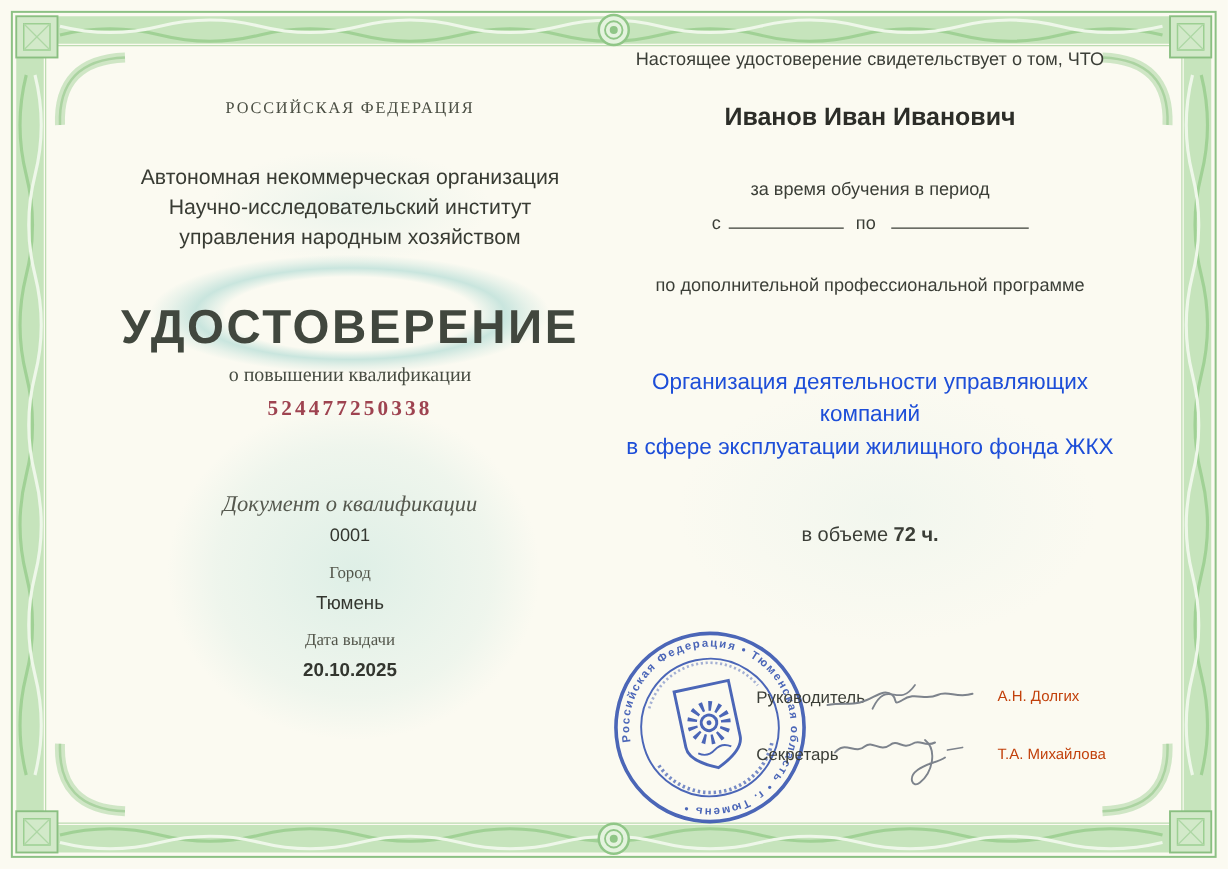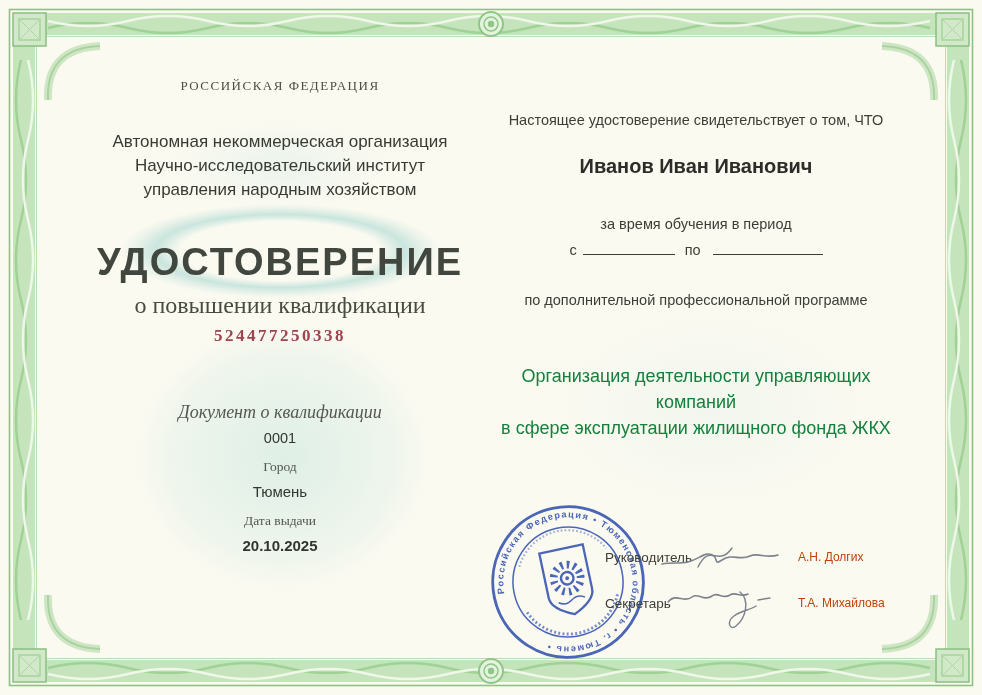--- a/index.html
+++ b/index.html
@@ -83,7 +83,7 @@
     position:absolute;left:480px;top:0;width:432px;
     text-align:center;color:#3b3e37;
   }
-  .statement{margin-top:112px;font-size:14.5px;}
+  .statement{margin-top:40px;font-size:14.5px;}
   .holder-name{margin-top:27px;font-size:20px;font-weight:bold;color:#2c2d28;}
   .period{margin-top:38px;font-size:14.5px;}
   .blanks{margin-top:10px;font-size:14.5px;}

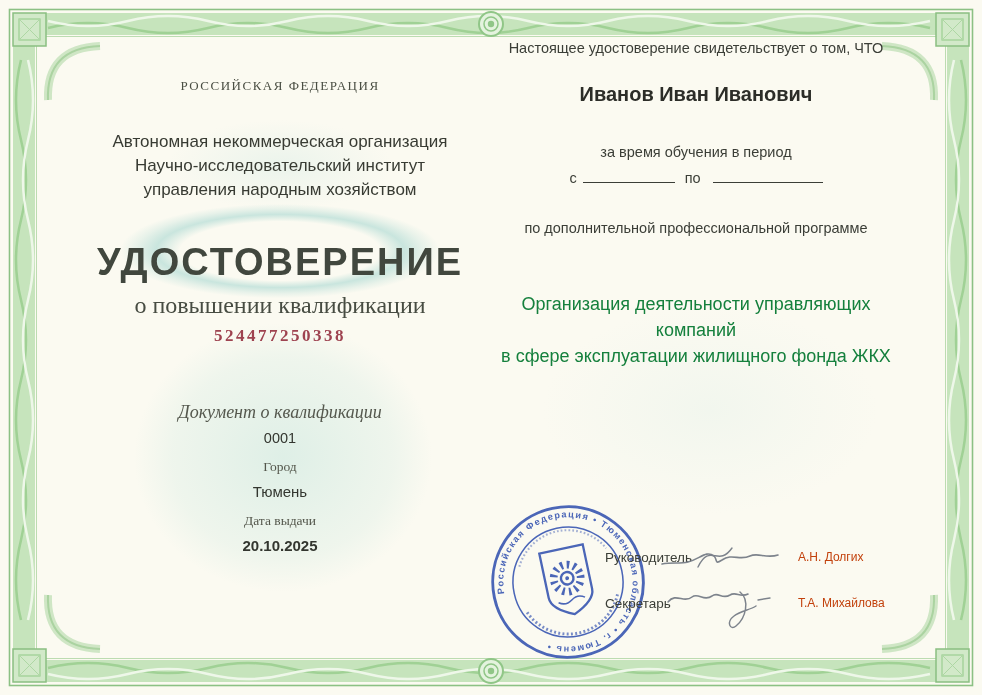--- a/index.html
+++ b/index.html
@@ -55,7 +55,7 @@
   .cert-subtitle{
     margin-top:8px;
     font-family:"Liberation Serif",serif;
-    font-size:24px;color:#474c42;
+    font-size:16px;color:#474c42;
   }
   .cert-number{
     margin-top:7px;

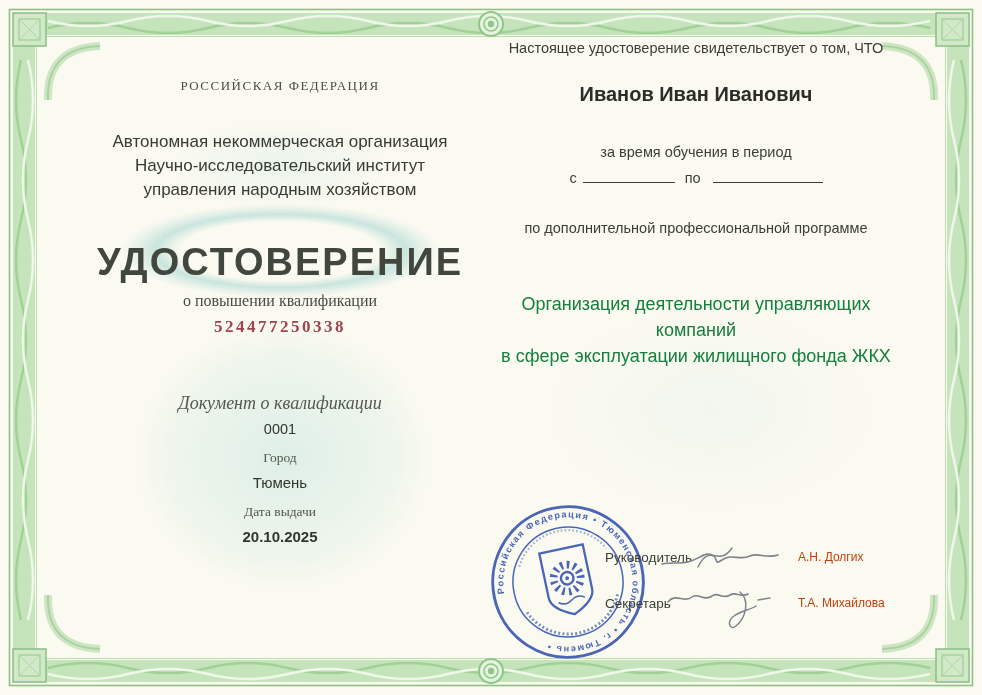--- a/index.html
+++ b/index.html
@@ -94,7 +94,7 @@
   .blank-from{width:92px;margin:0 10px 0 6px;}
   .blank-to{width:110px;margin-left:12px;}
   .completed{margin-top:32px;font-size:14.5px;line-height:1.45;}
-  .program{margin-top:52px;font-size:18px;line-height:1.45;color:#15803d;}
+  .program{margin-top:52px;font-size:18px;line-height:1.45;color:#1d4ed8;}
   .volume{margin-top:50px;font-size:16px;}
   .volume b{font-weight:bold;}
 

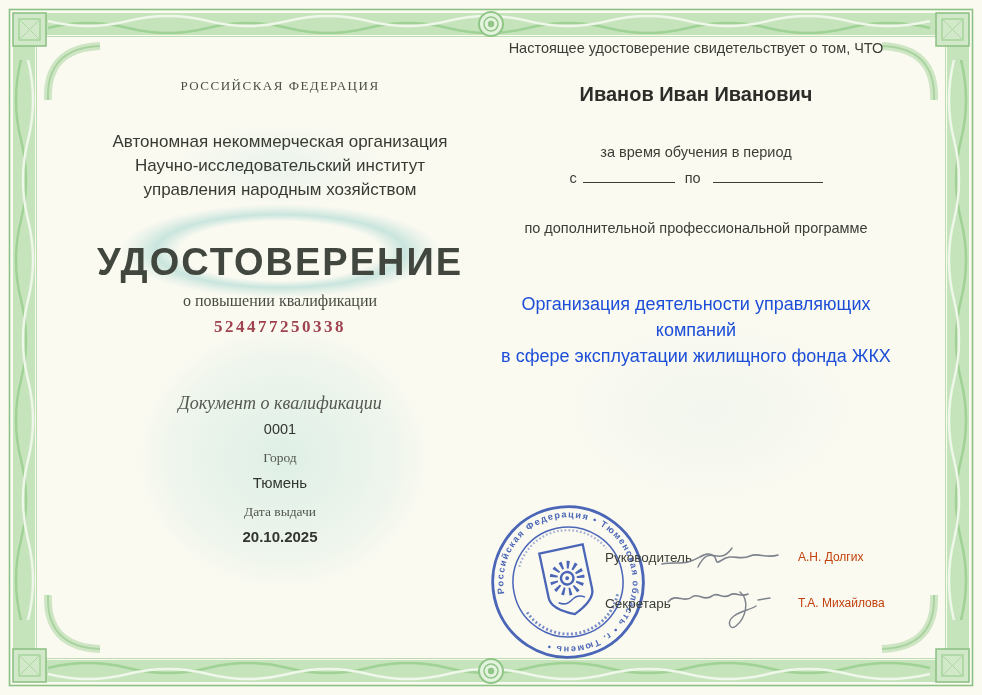--- a/index.html
+++ b/index.html
@@ -203,6 +203,10 @@
       <span style="display:block">Организация деятельности управляющих компаний</span>
       <span style="display:block">в сфере эксплуатации жилищного фонда ЖКХ</span>
     </div>
+    <div class="volume">
+      <span>в объеме</span>
+      <b>72 ч.</b>
+    </div>
   </div>
 
   <svg class="stamp" viewBox="0 0 170 170">

